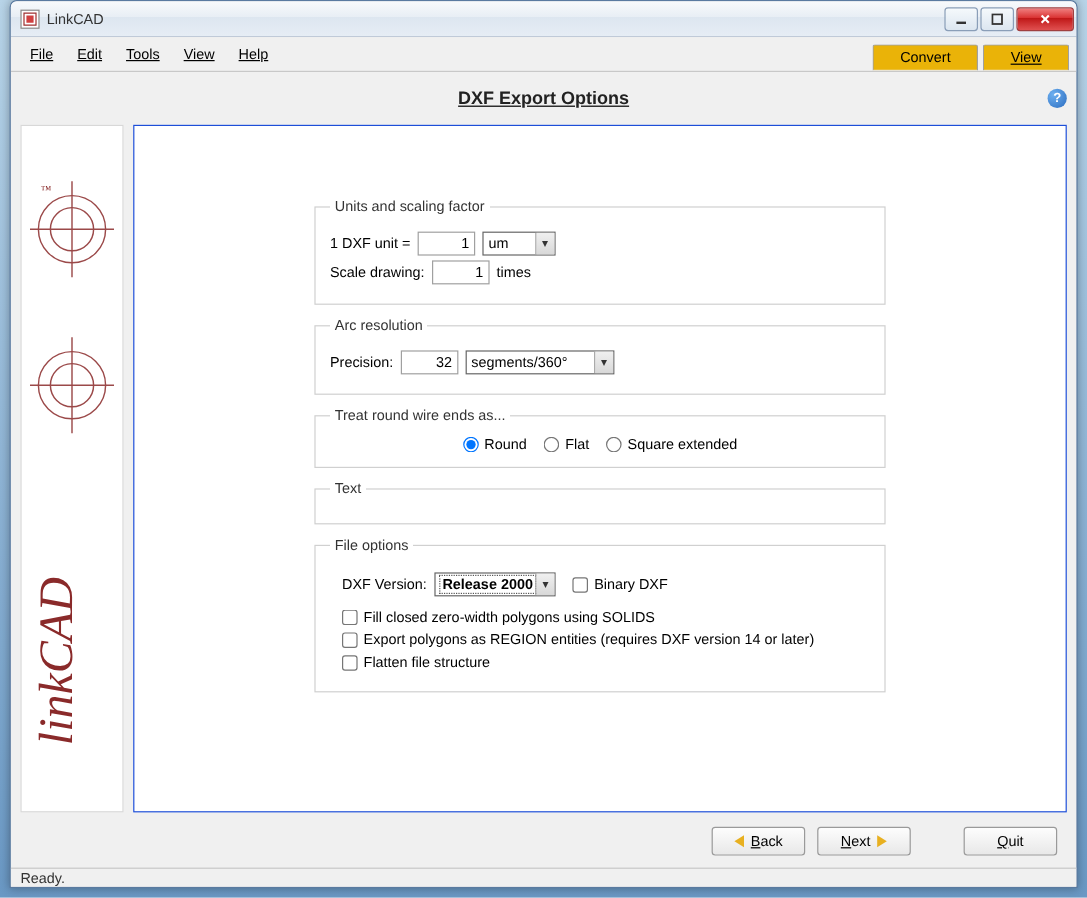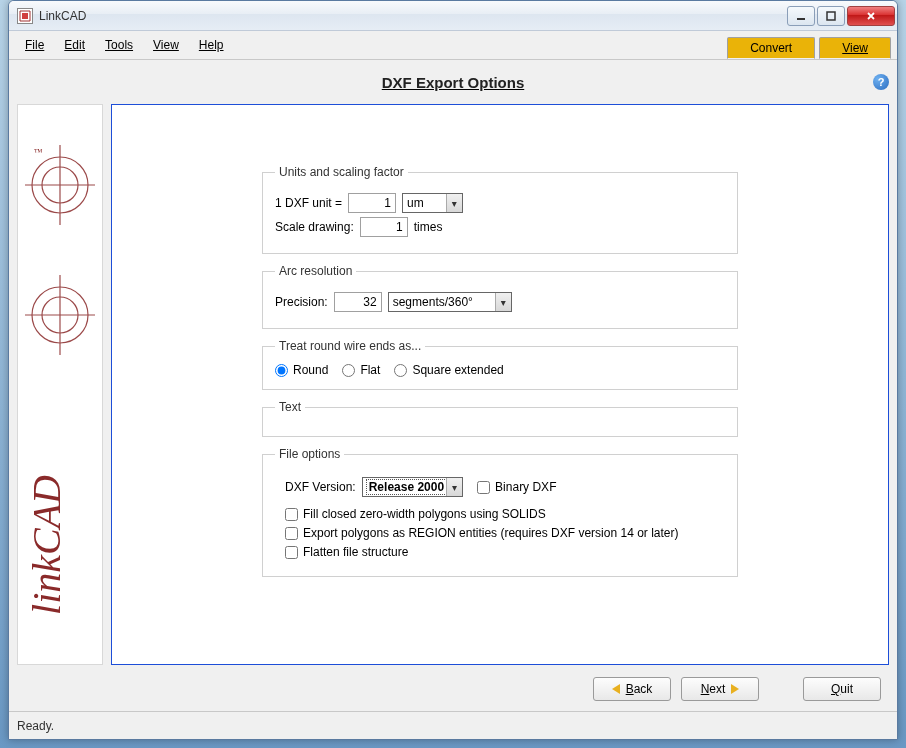--- a/index.html
+++ b/index.html
@@ -171,7 +171,7 @@
     }
     .selectwrap .arrow::after { content: "▾"; font-size: 10px; color: #333; }
     .selectwrap.dotted .val { outline: 1px dotted #555; outline-offset: 0; padding: 0 2px; font-weight: bold; }
-    .radiogrp { display: flex; gap: 14px; align-items: center; }
+    .radiogrp { display: flex; gap: 14px; align-items: center; justify-content: center; }
     .radiogrp label, .chkrow label { display: flex; align-items: center; gap: 5px; cursor: default; }
     input[type=radio], input[type=checkbox] { margin: 0; }
     .chkrow { margin: 5px 0 5px 10px; }

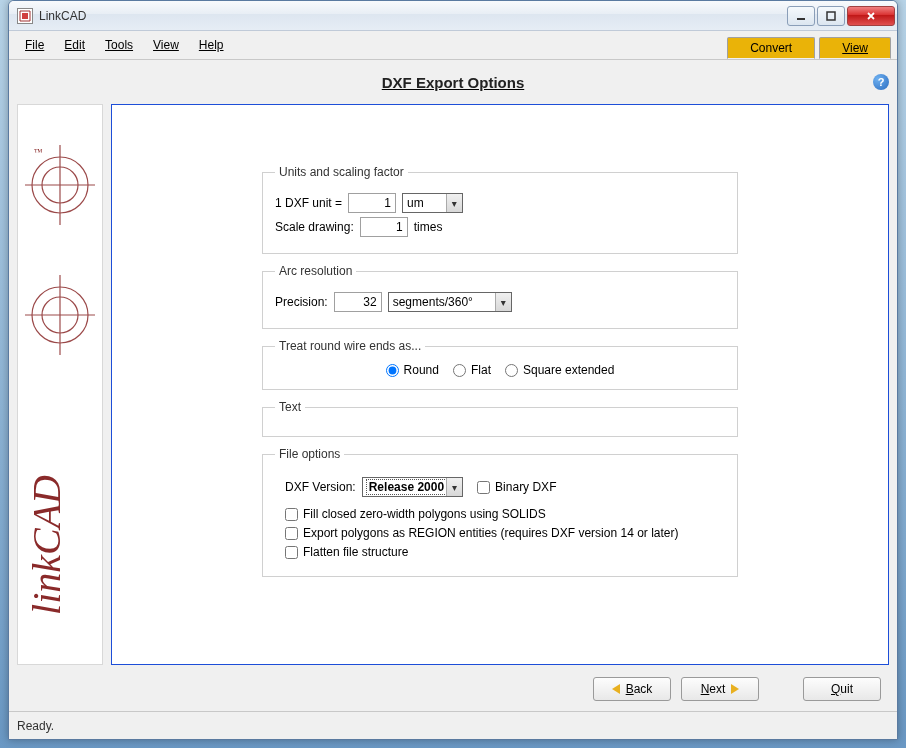--- a/index.html
+++ b/index.html
@@ -209,7 +209,7 @@
       border-left: 8px solid #e8b020;
     }
     .statusbar {
-      height: 28px;
+      height: 16px;
       border-top: 1px solid #c8c8c8;
       background: #f0f0f0;
       padding: 2px 8px;

